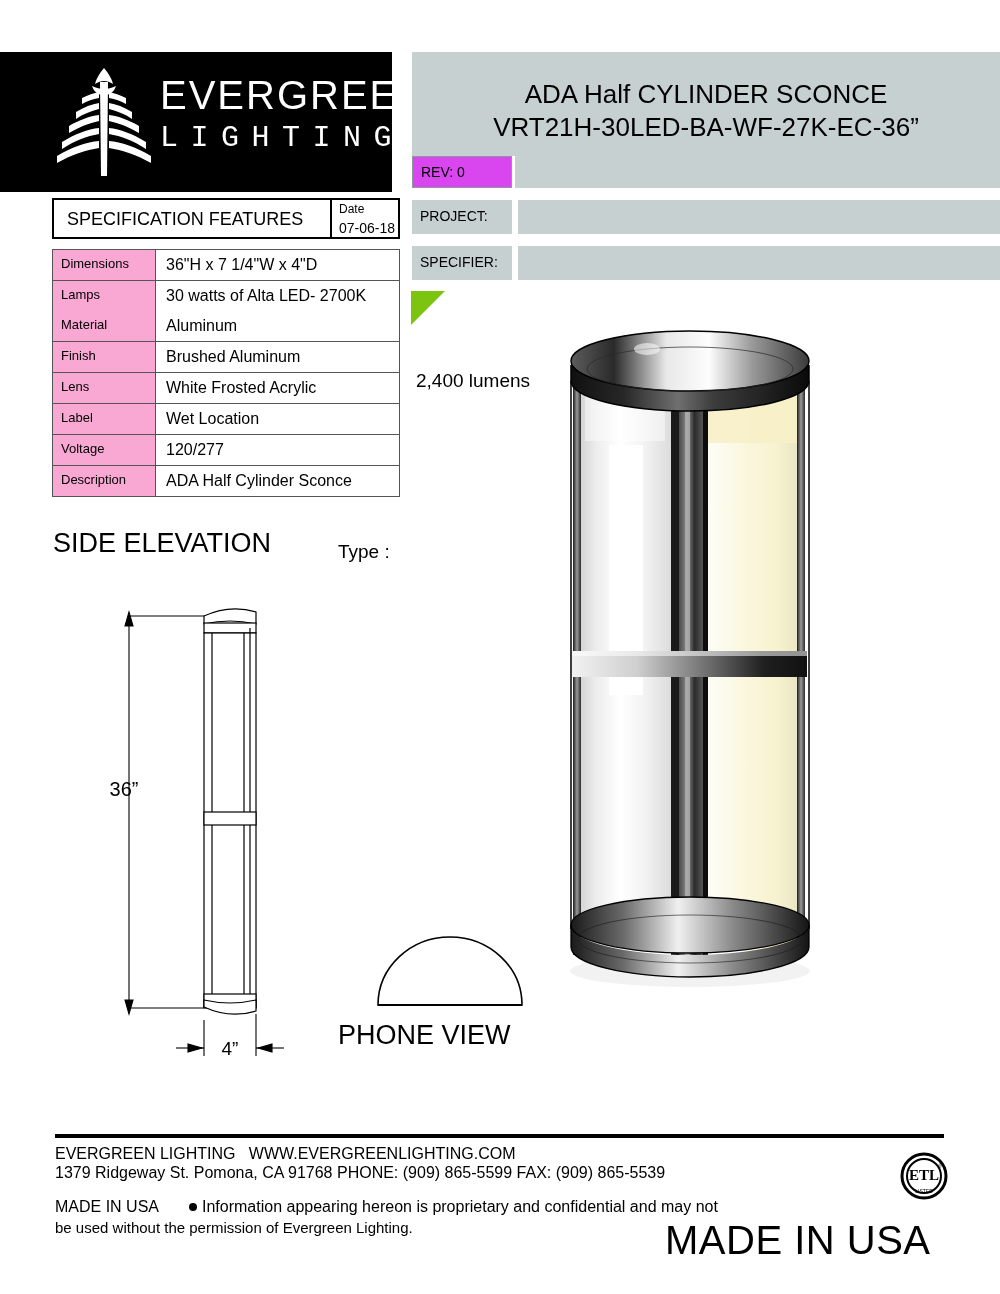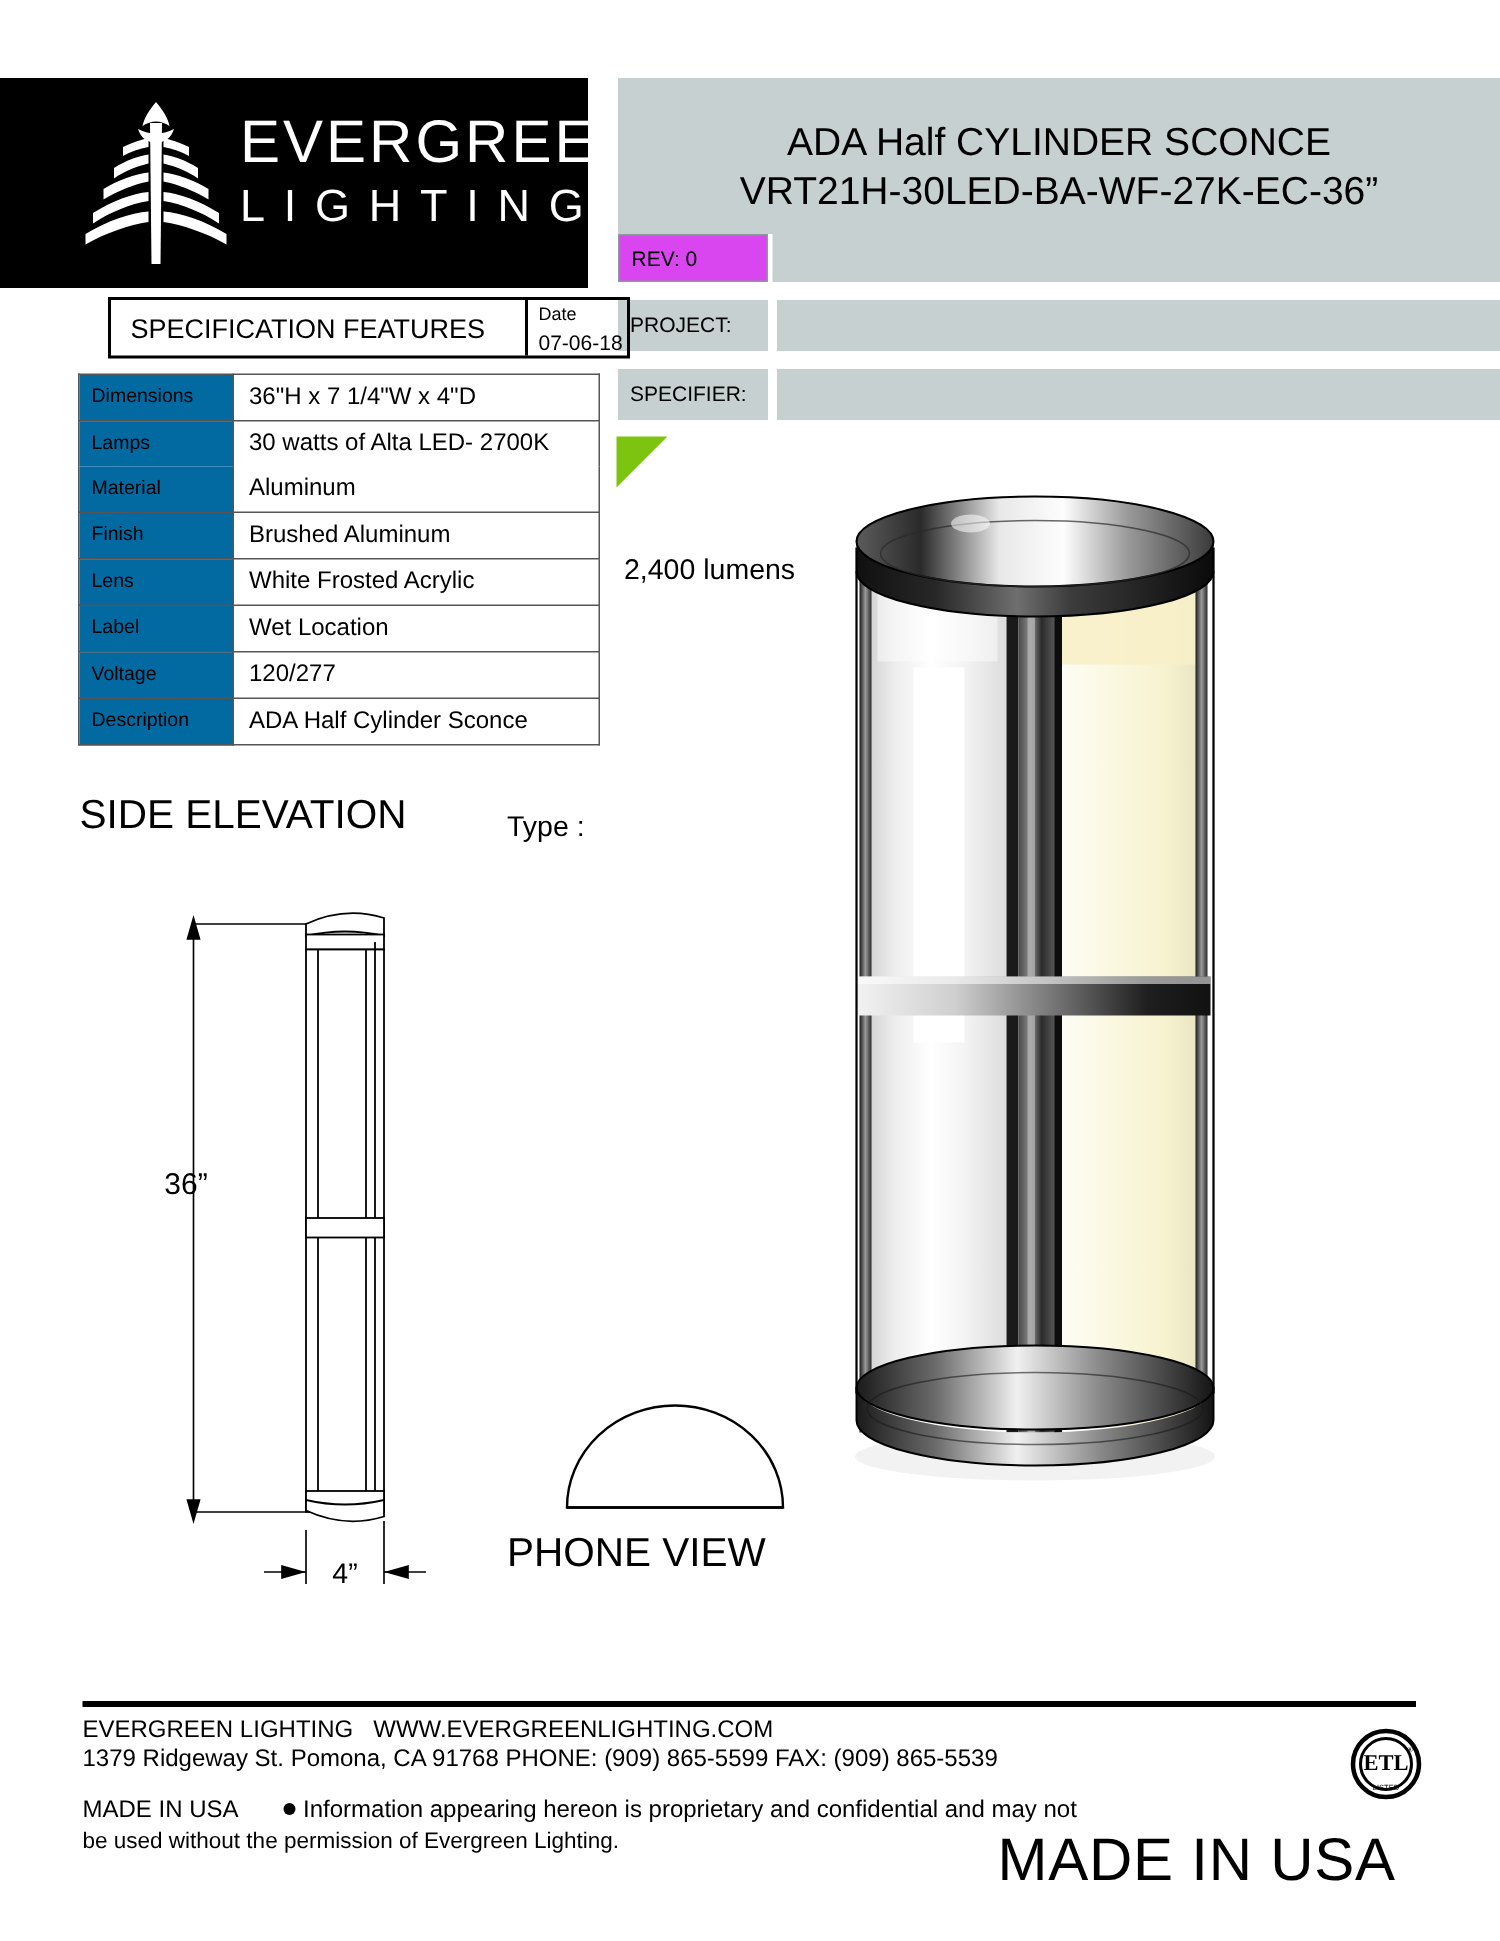--- a/index.html
+++ b/index.html
@@ -57,6 +57,7 @@
     line-height: 40px;
     font-weight: 400;
     white-space: nowrap;
+    font-family: Liberation Mono, monospace;
   }
 
   .hdr-title-bar {

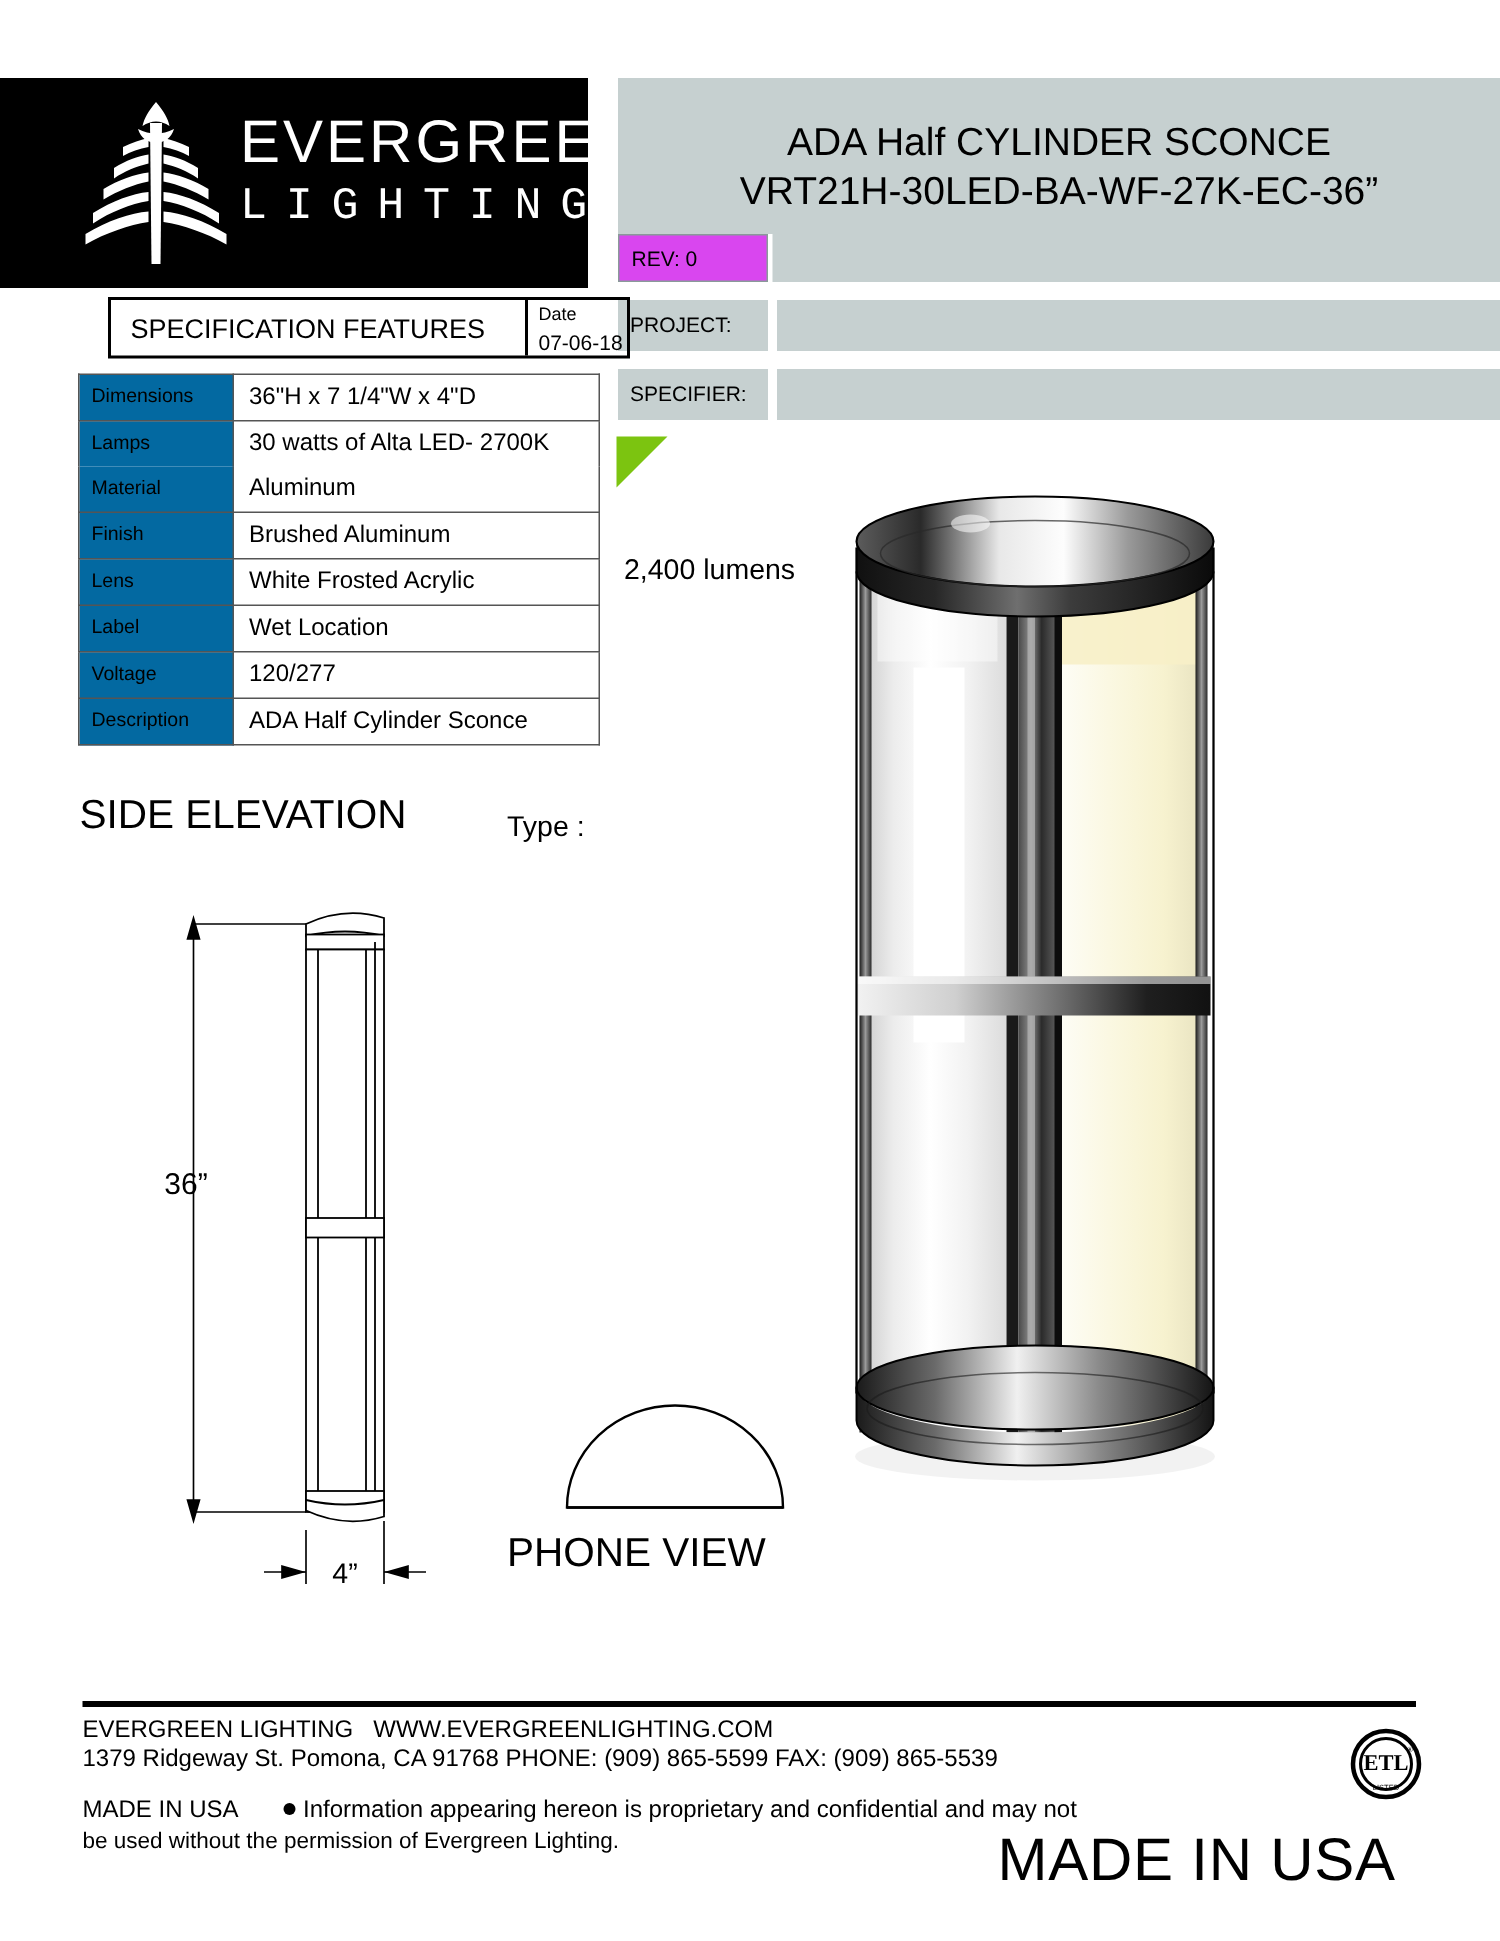--- a/index.html
+++ b/index.html
@@ -156,7 +156,6 @@
     height: 41px;
     border: 2px solid #000000;
     box-sizing: border-box;
-    margin-left: 20px;
   }
   .spec-hdr-title {
     position: absolute;

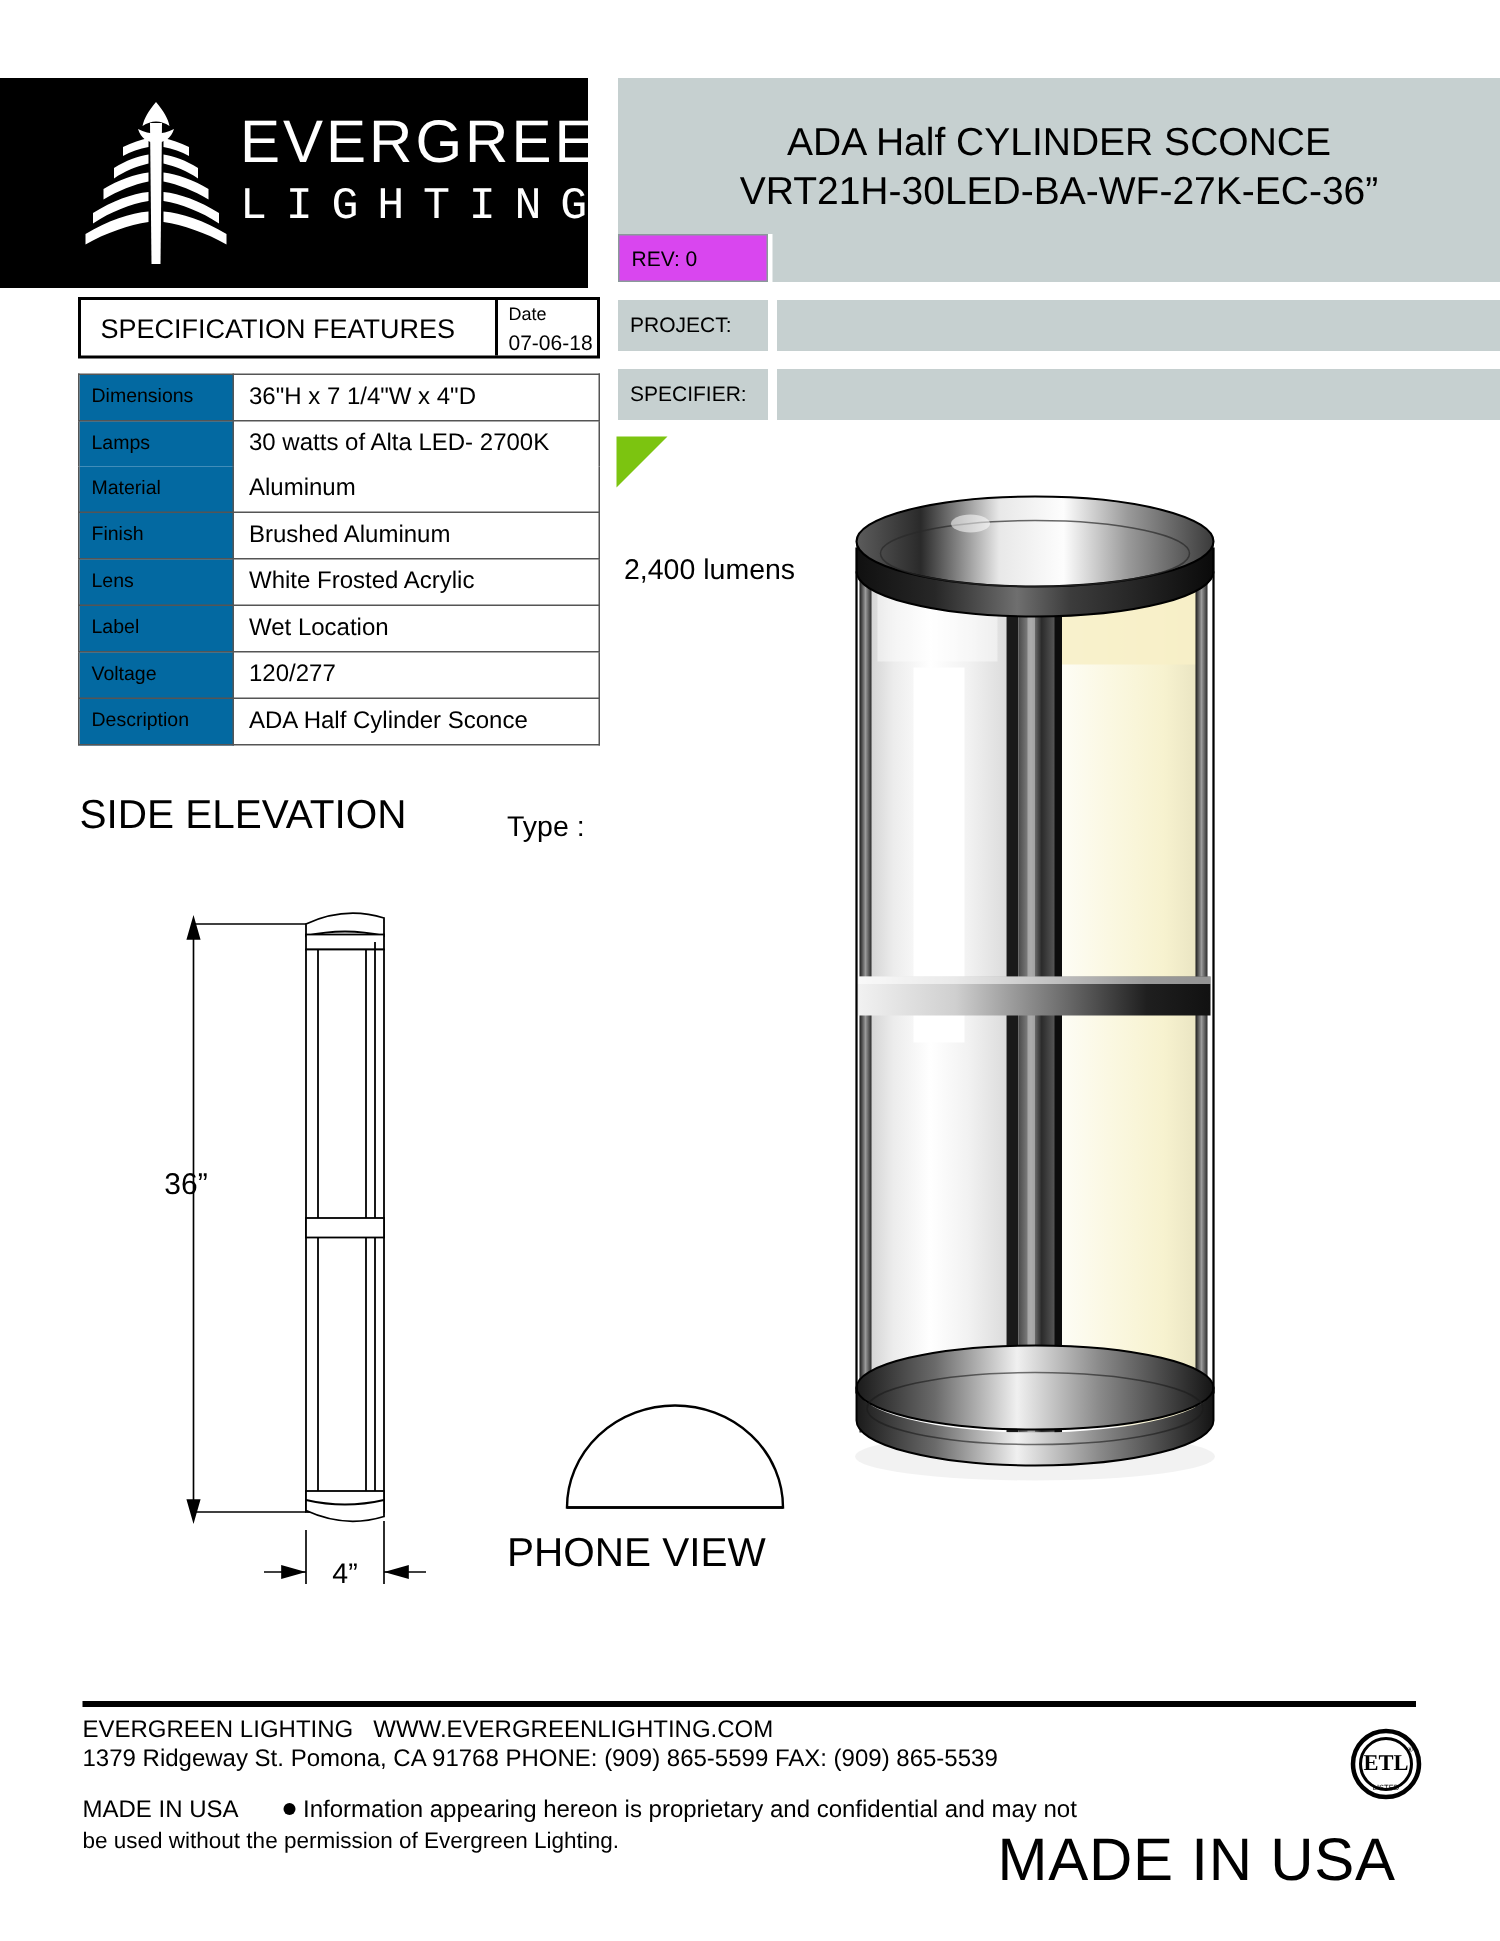--- a/index.html
+++ b/index.html
@@ -204,7 +204,7 @@
   }
   .spec-table td.k {
     width: 94px;
-    background: #0369a1;
+    background: #f9a8d4;
     font-size: 13px;
     padding: 0 0 4px 8px;
     height: 22px;

